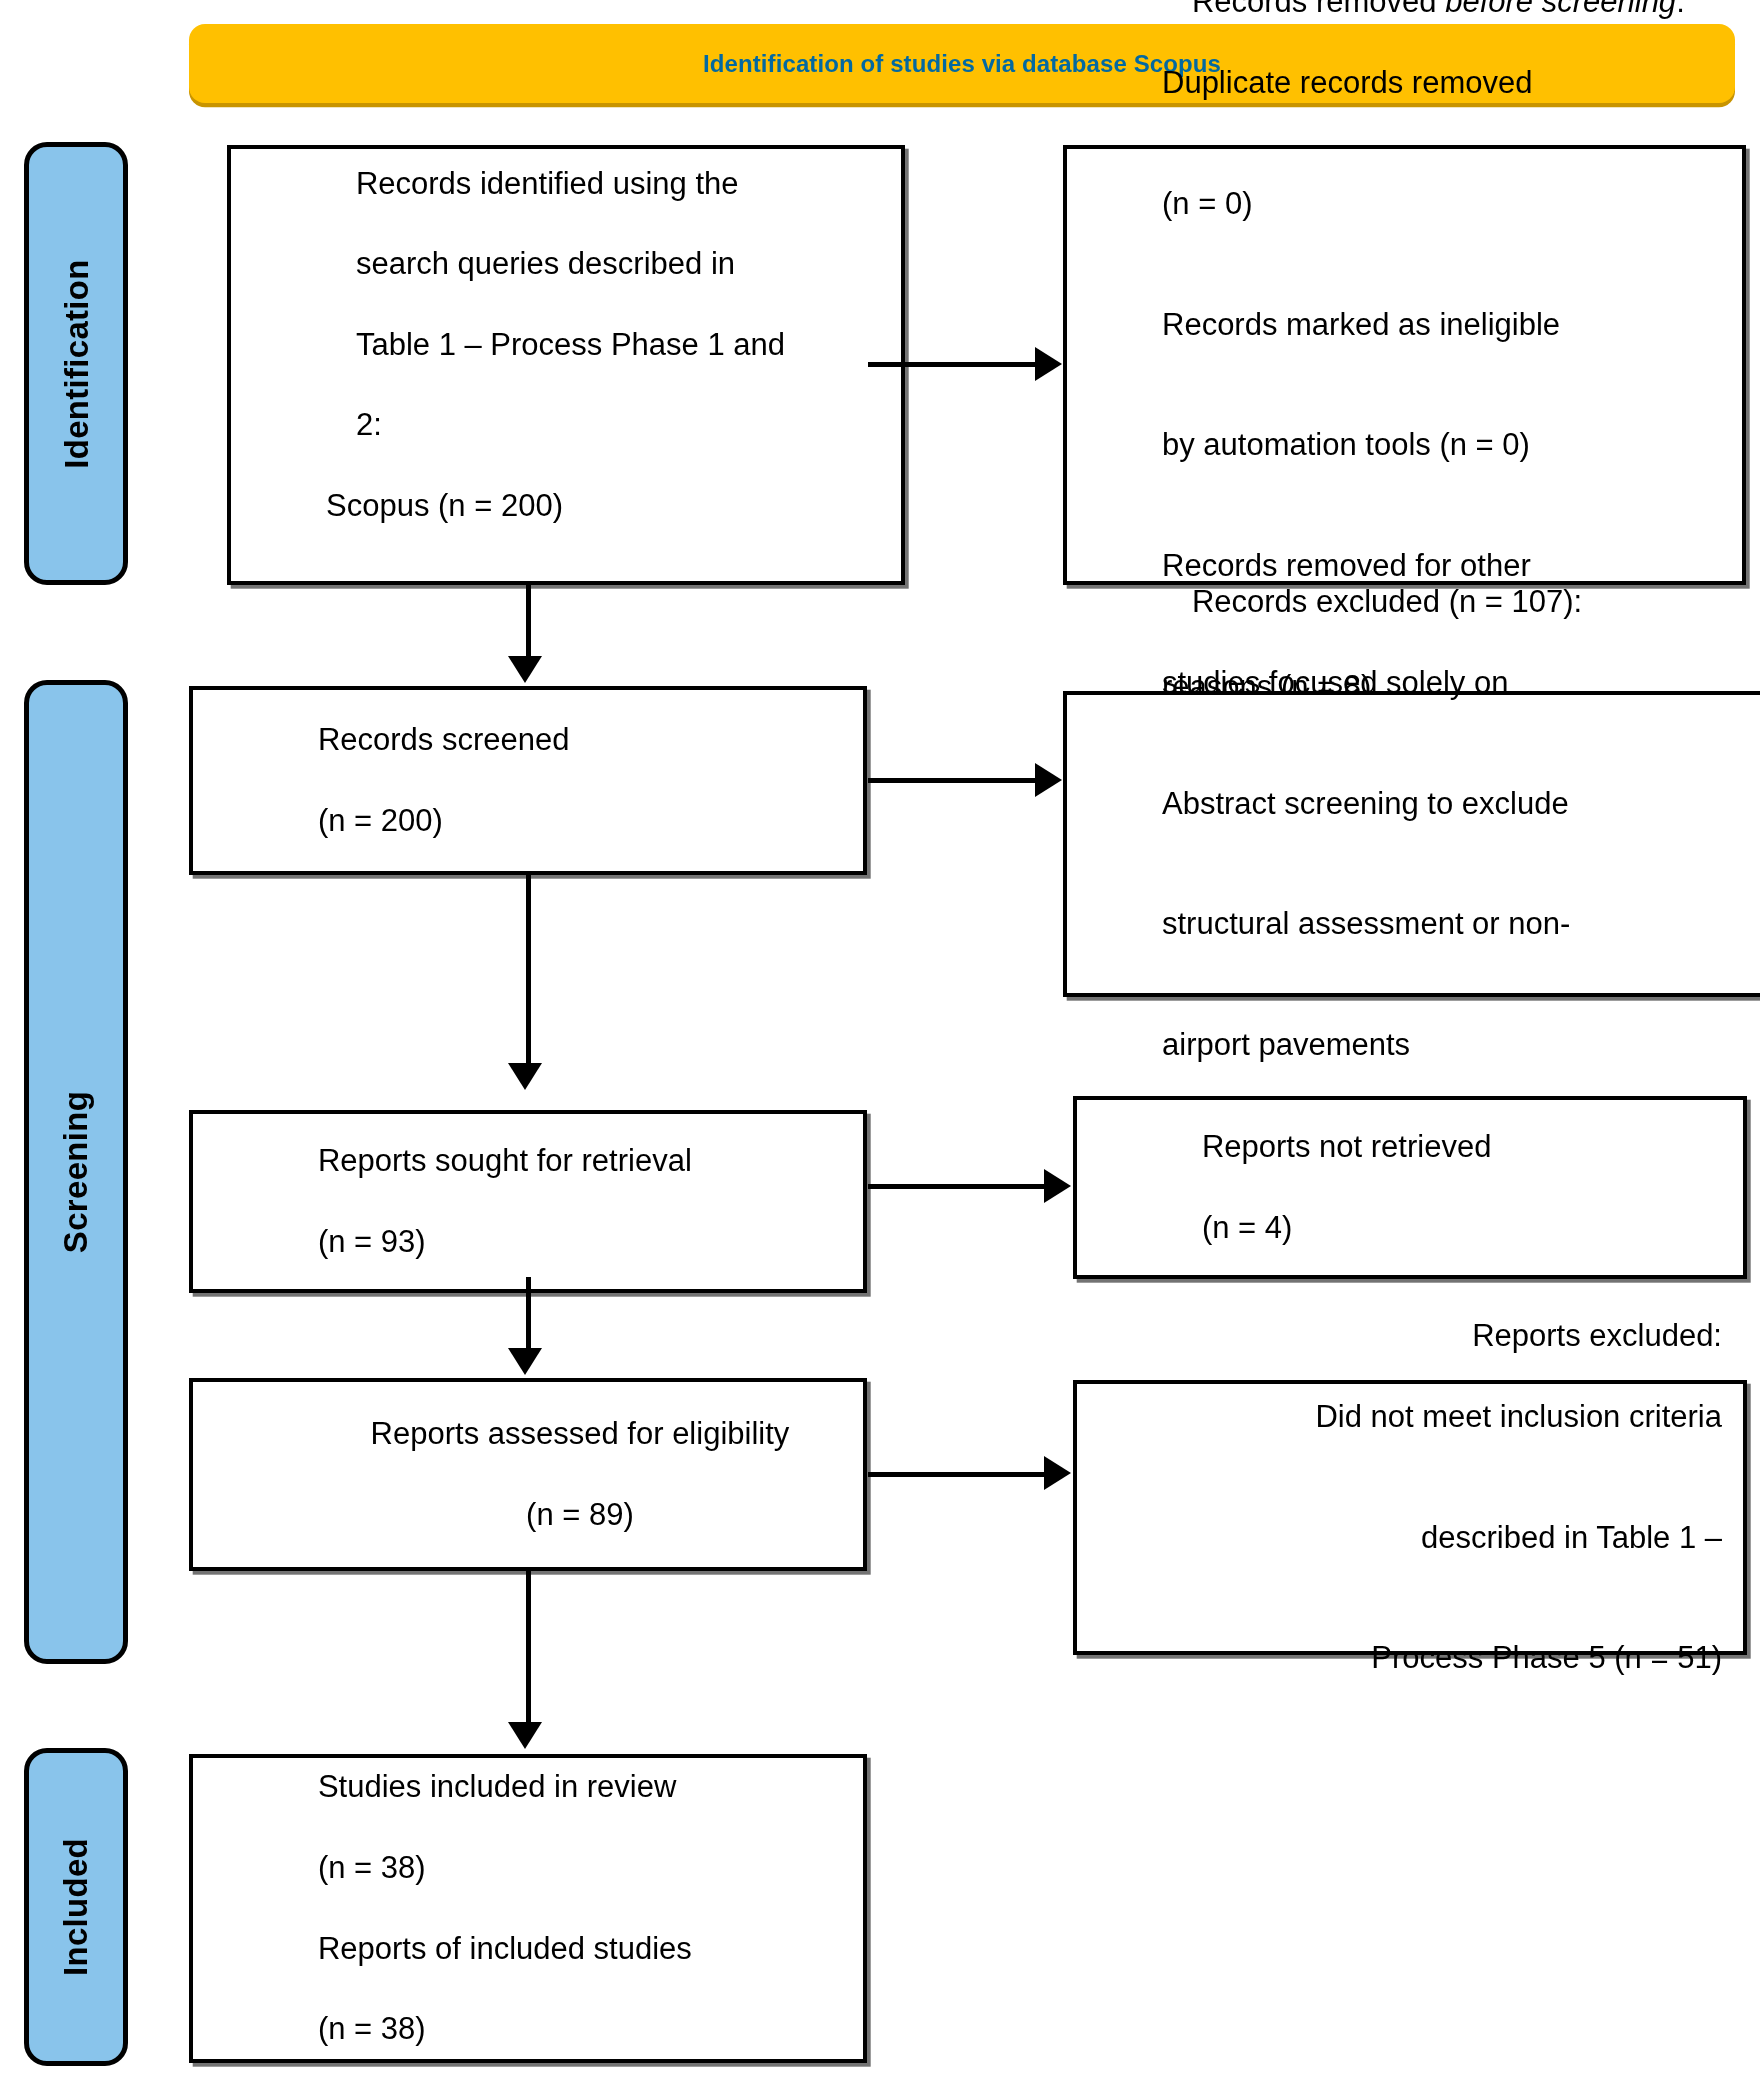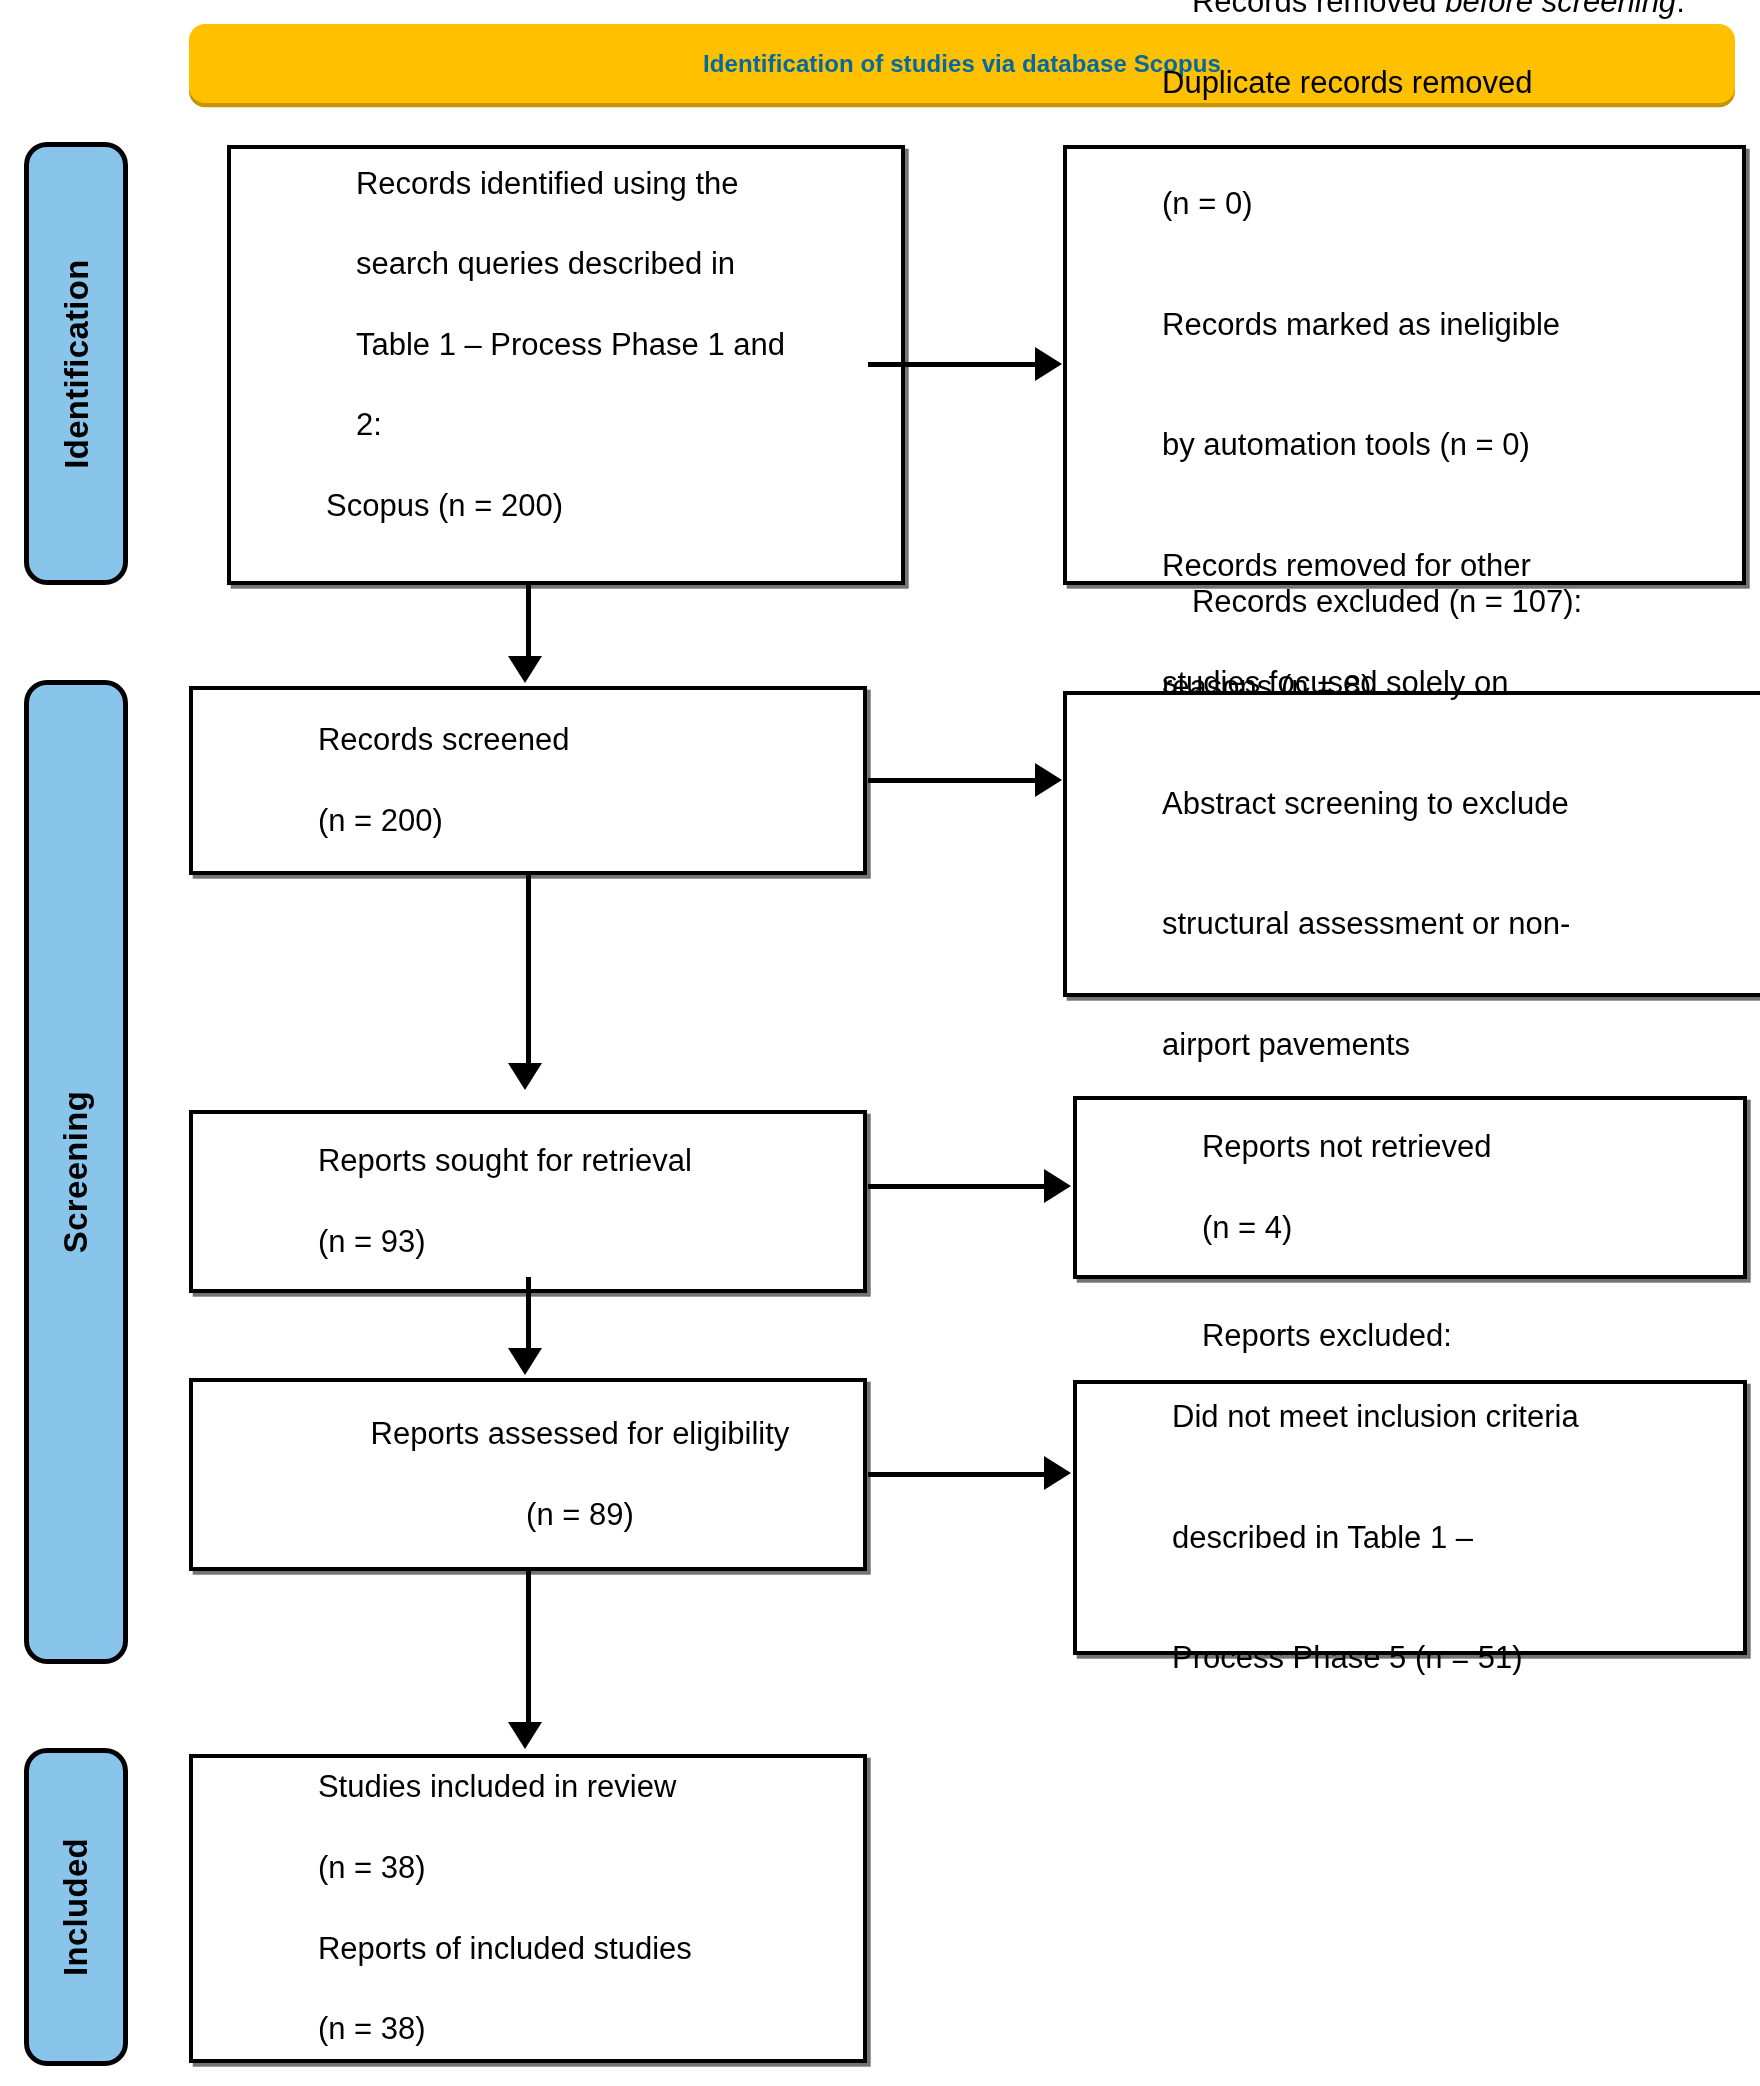--- a/index.html
+++ b/index.html
@@ -107,7 +107,7 @@
   #box-removed        { left: 1063px; top: 145px;  width: 683px; height: 440px; }
   #box-excluded-rec   { left: 1063px; top: 691px; width: 737px; height: 306px; }
   #box-notretrieved   { left: 1073px; top: 1096px; width: 674px; height: 183px; }
-  #box-excluded-rep   { left: 1073px; top: 1380px; width: 674px; height: 275px; }
+  #box-excluded-rep   { left: 1073px; top: 1380px; width: 674px; height: 275px; text-align: right; }
 
   
   .vline {

